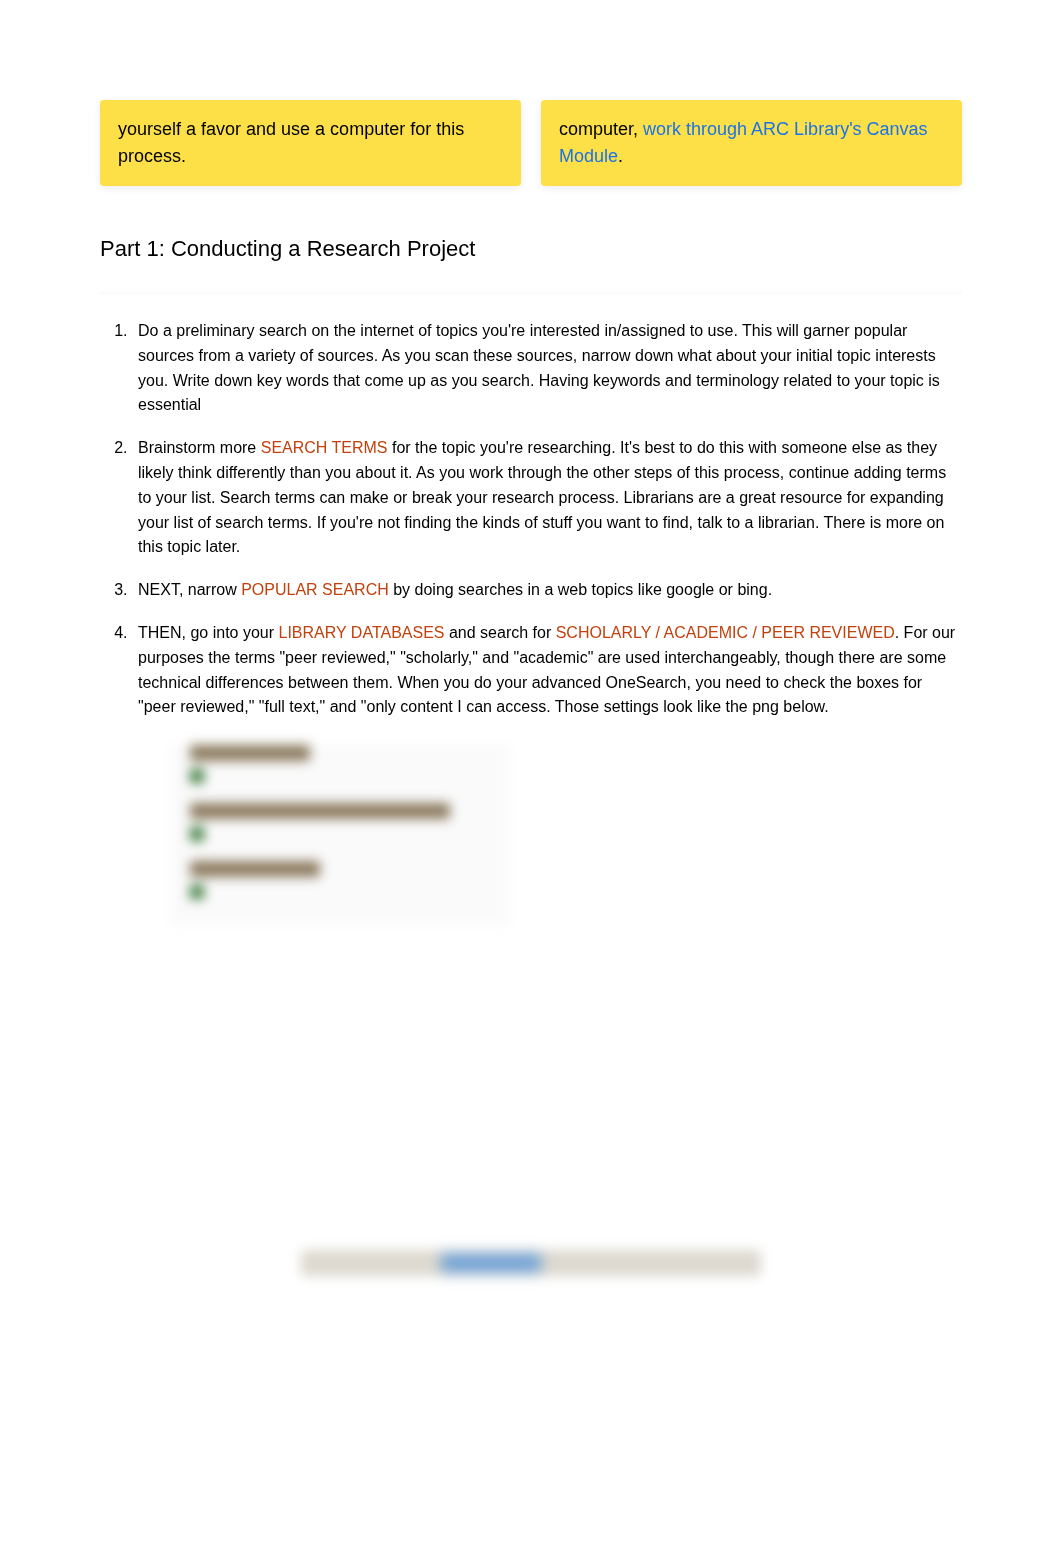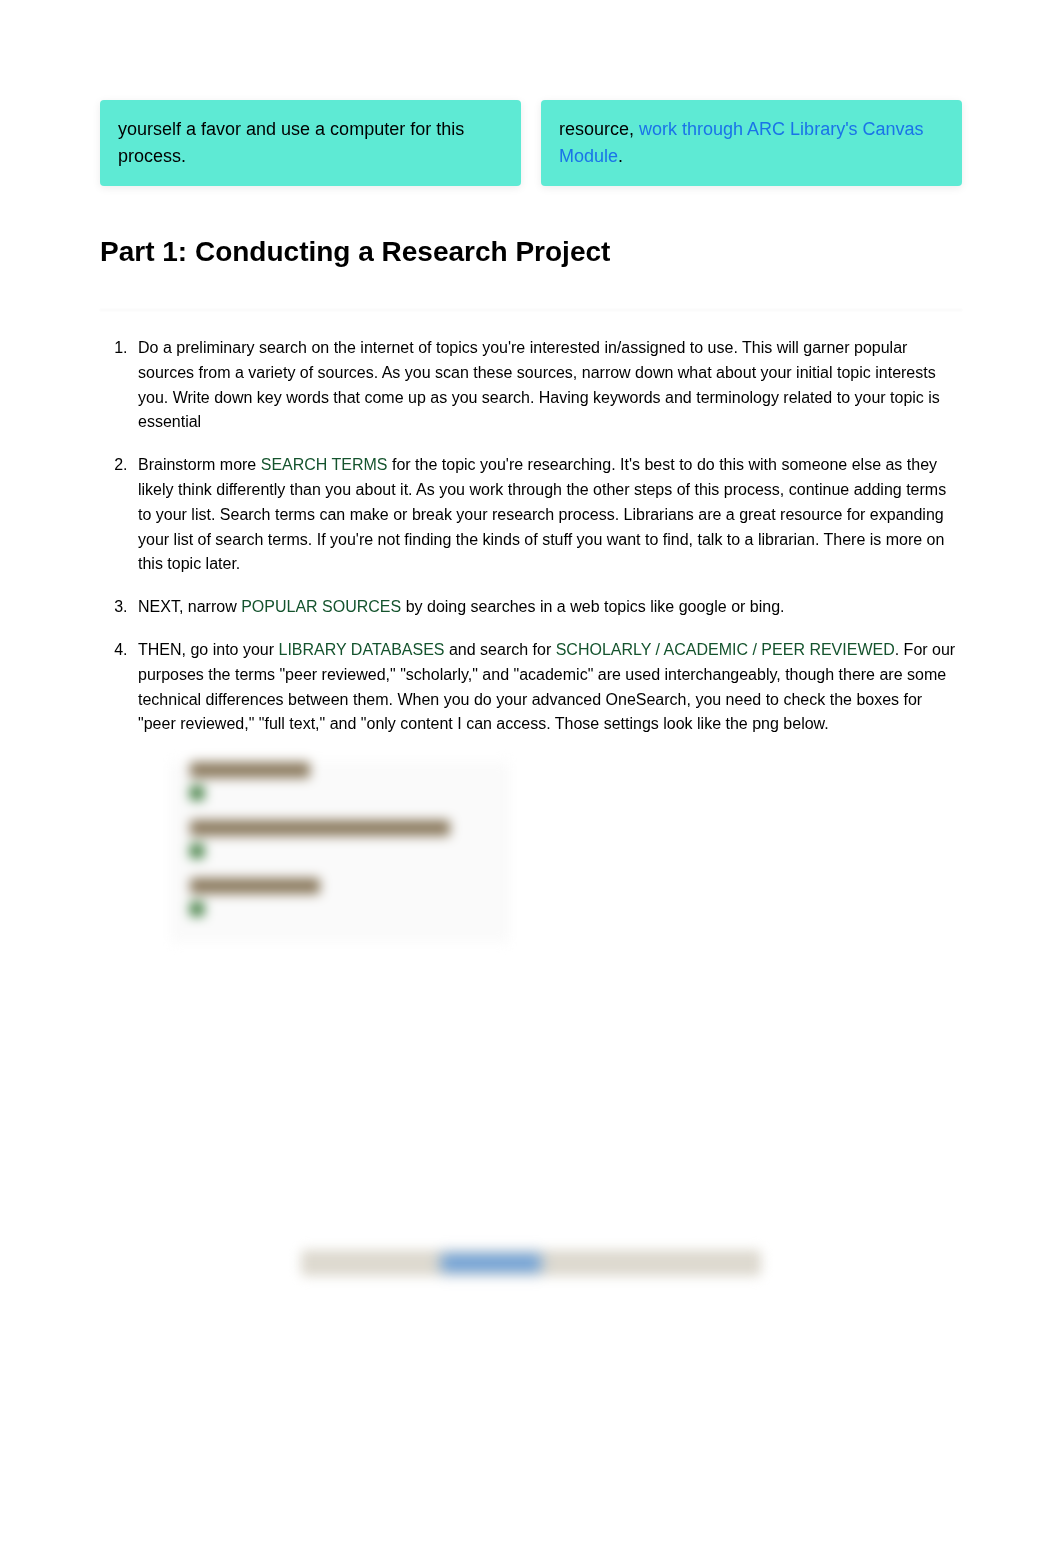--- a/index.html
+++ b/index.html
@@ -23,7 +23,7 @@
     }
     .box {
       flex: 1;
-      background: #5eead4;
+      background: #fde047;
       padding: 16px 18px;
       box-shadow: 0 2px 8px rgba(0,0,0,0.08);
       border-radius: 4px;

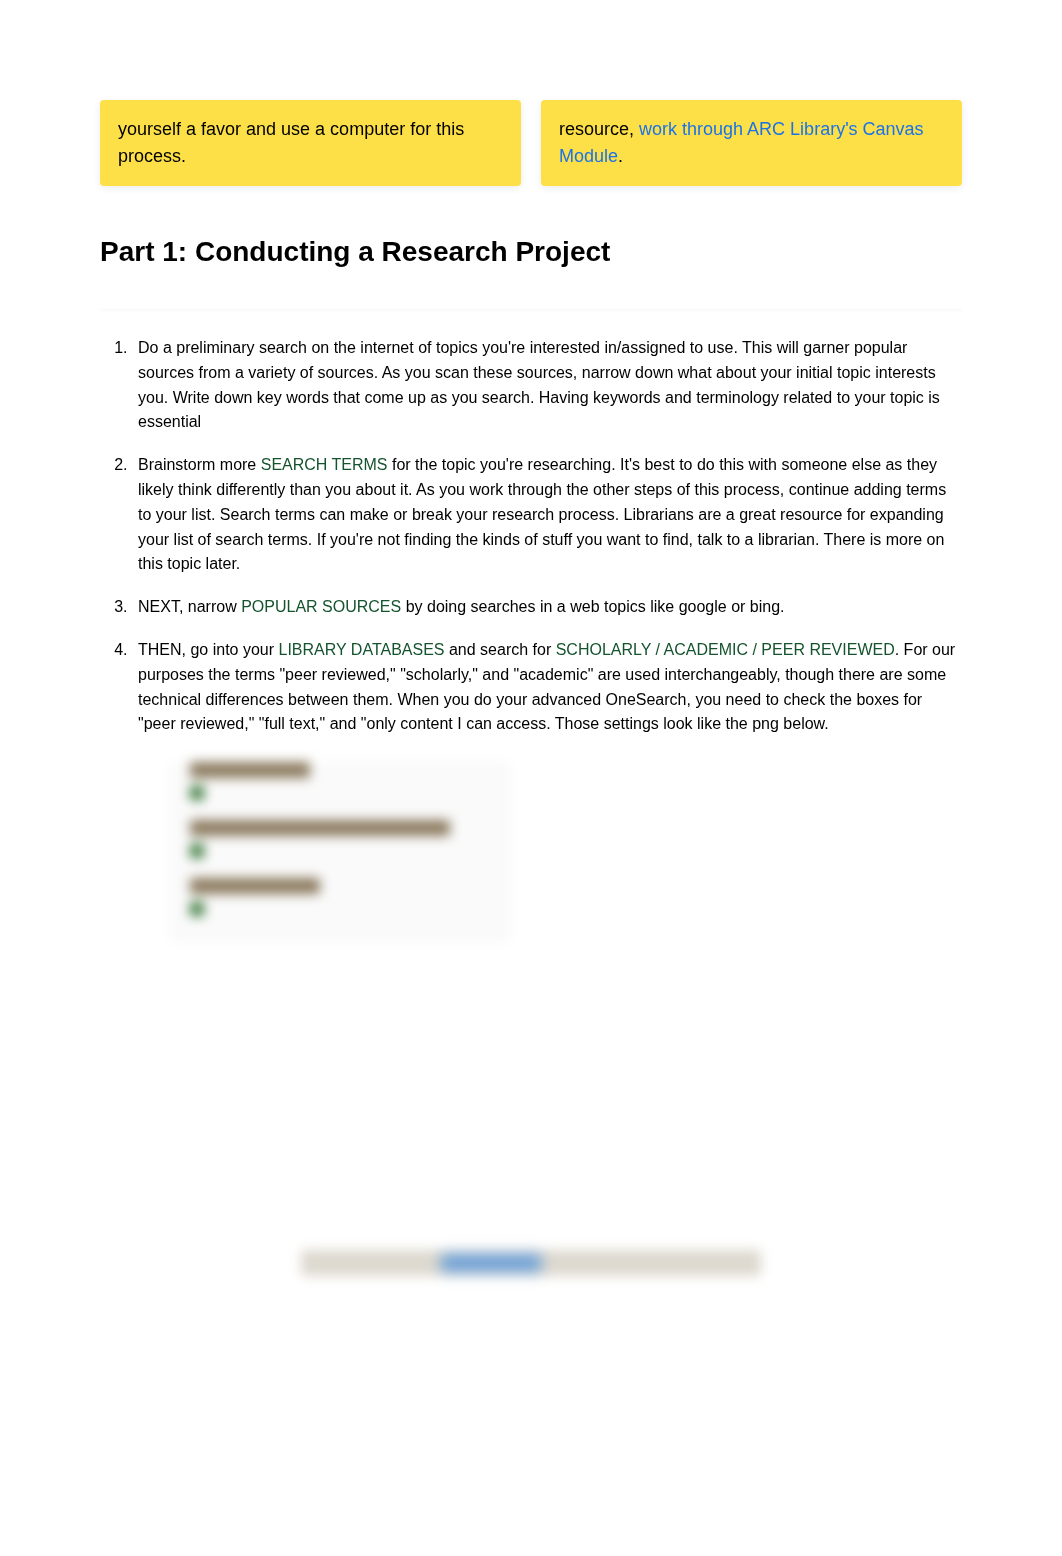--- a/index.html
+++ b/index.html
@@ -108,7 +108,7 @@
     <span>yourself a favor and use a computer for this process.</span>
   </div>
   <div class="box">
-    <span>resource, </span><span class="link">work through ARC Library's Canvas Module</span><span>.</span>
+    <span>computer, </span><span class="link">work through ARC Library's Canvas Module</span><span>.</span>
   </div>
 </div>
 

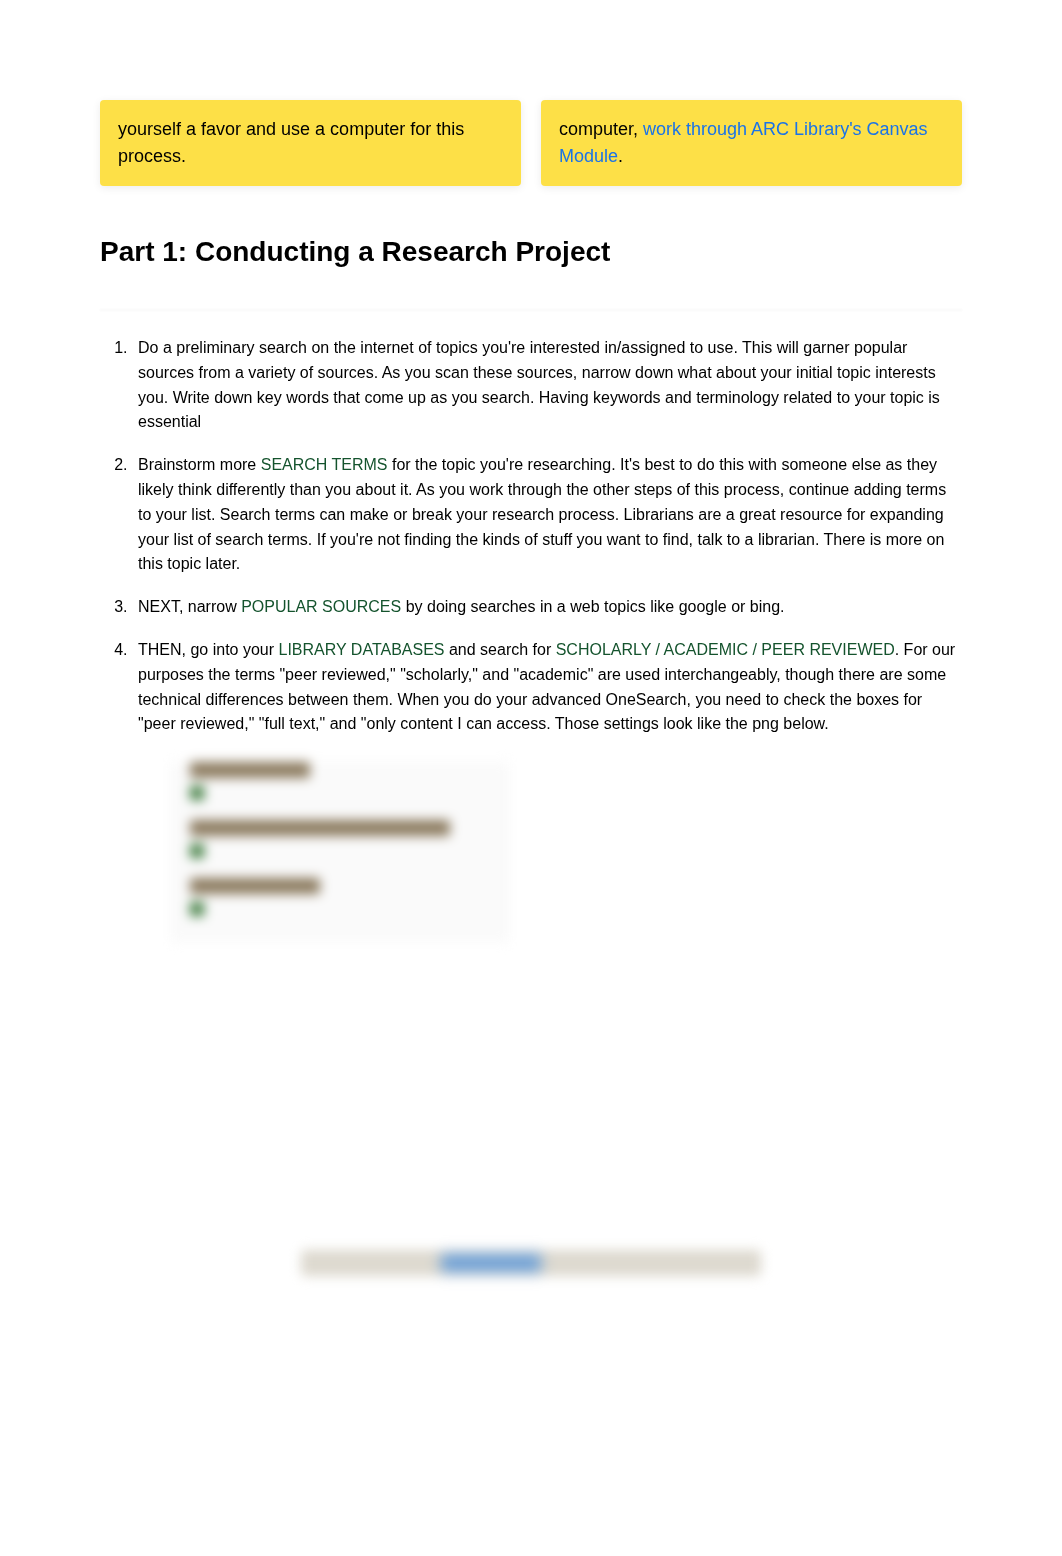--- a/index.html
+++ b/index.html
@@ -34,9 +34,9 @@
       color: #1a73e8;
     }
     h2 {
-      font-size: 28px;
-      font-weight: bold;
-      margin-bottom: 41px;
+      font-size: 22px;
+      font-weight: normal;
+      margin-bottom: 30px;
     }
     .separator {
       height: 2px;

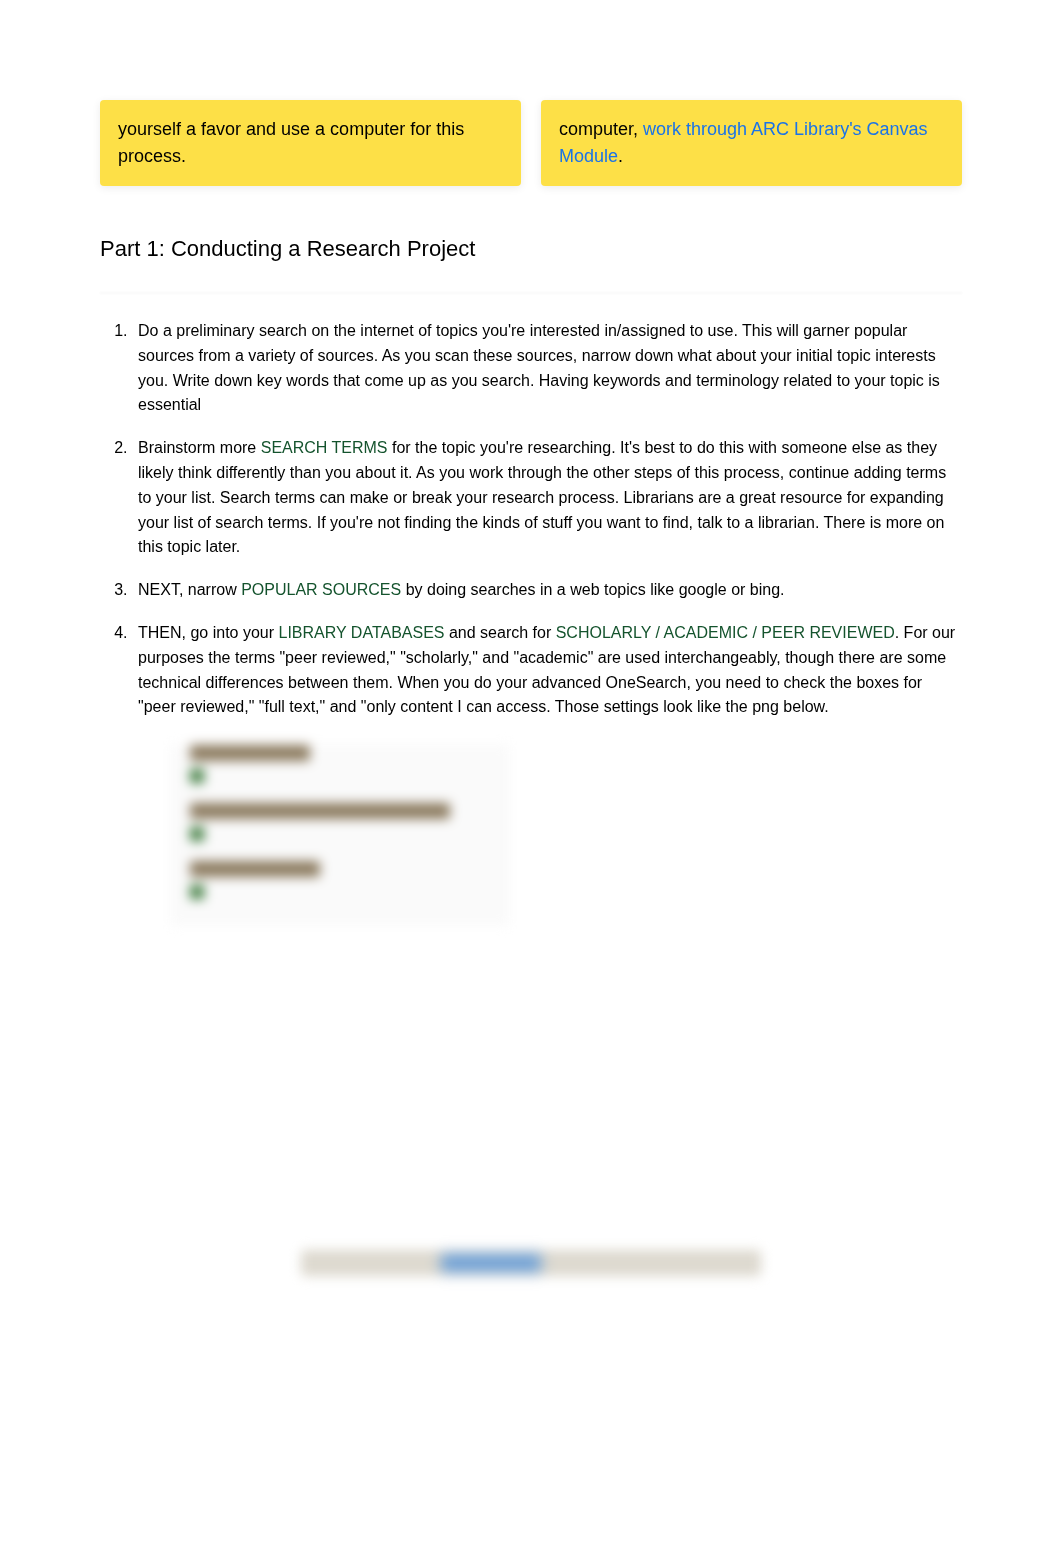--- a/index.html
+++ b/index.html
@@ -55,7 +55,7 @@
       padding-left: 6px;
     }
     .blue-text {
-      color: #14532d;
+      color: #c2410c;
     }
     .blur-box {
       margin-top: 25px;

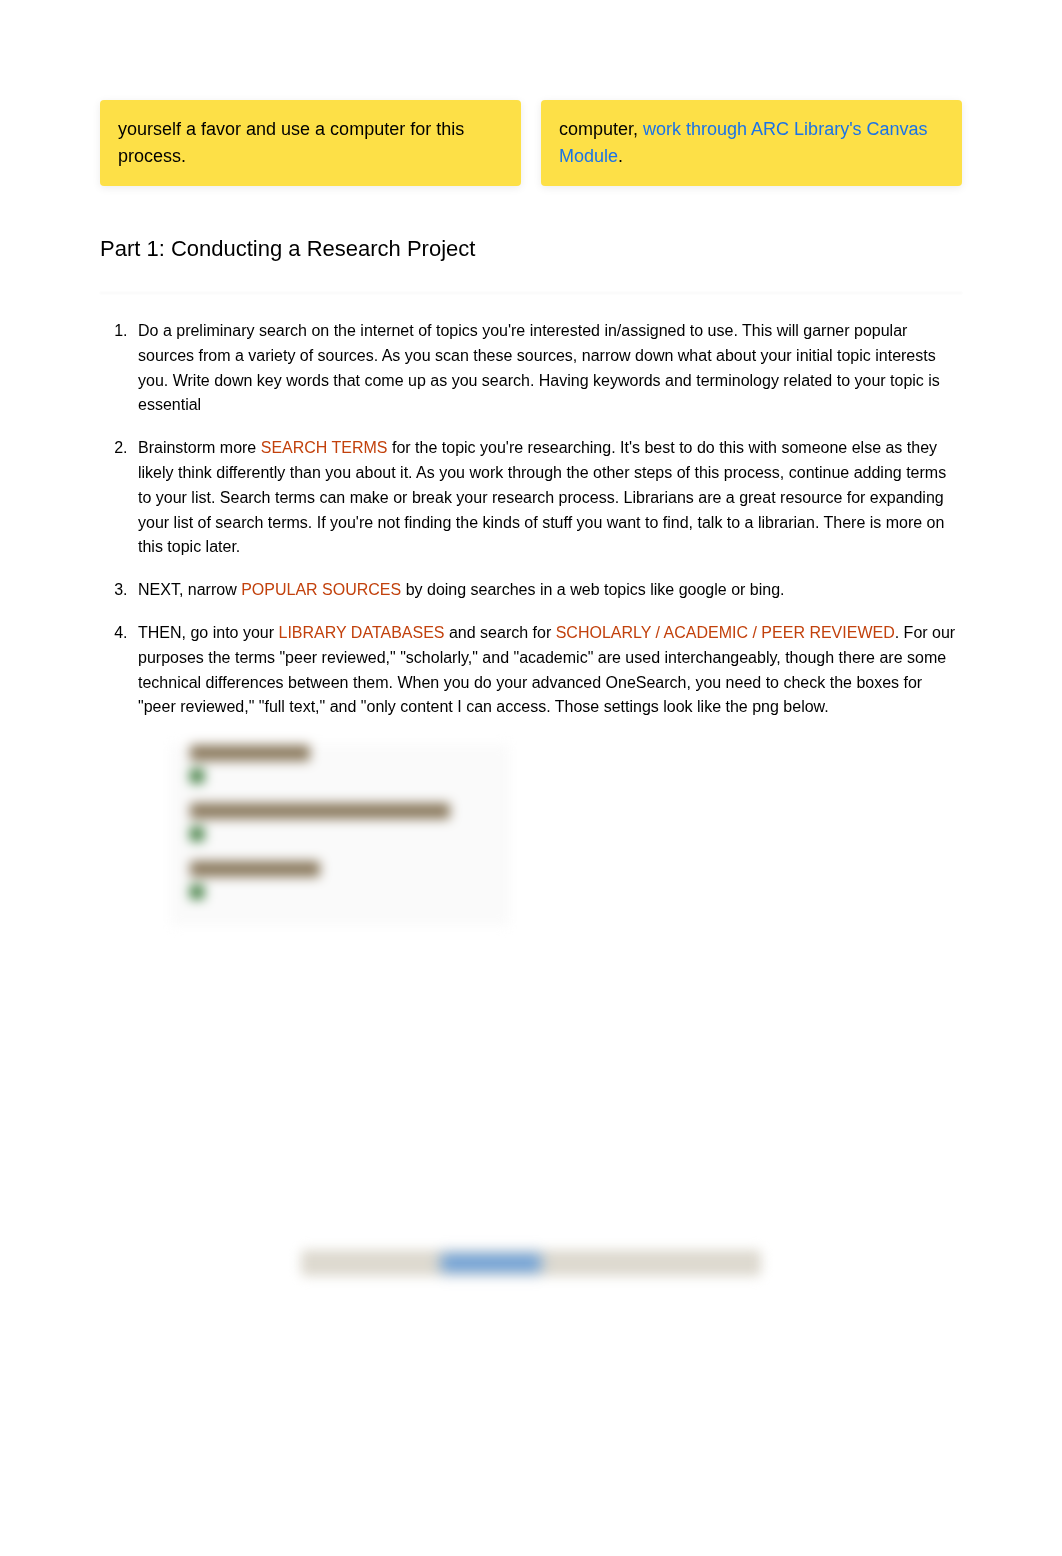--- a/index.html
+++ b/index.html
@@ -124,7 +124,7 @@
     <span>Brainstorm more </span><span class="blue-text">SEARCH TERMS</span><span> for the topic you're researching. It's best to do this with someone else as they likely think differently than you about it. As you work through the other steps of this process, continue adding terms to your list. Search terms can make or break your research process. Librarians are a great resource for expanding your list of search terms. If you're not finding the kinds of stuff you want to find, talk to a librarian. There is more on this topic later.</span>
   </li>
   <li>
-    <span>NEXT, narrow </span><span class="blue-text">POPULAR SOURCES</span><span> by doing searches in a web topics like google or bing.</span>
+    <span>NEXT, narrow </span><span class="blue-text">POPULAR SEARCH</span><span> by doing searches in a web topics like google or bing.</span>
   </li>
   <li>
     <span>THEN, go into your </span><span class="blue-text">LIBRARY DATABASES</span><span> and search for </span><span class="blue-text">SCHOLARLY / ACADEMIC / PEER REVIEWED</span><span>. For our purposes the terms "peer reviewed," "scholarly," and "academic" are used interchangeably, though there are some technical differences between them. When you do your advanced OneSearch, you need to check the boxes for "peer reviewed," "full text," and "only content I can access. Those settings look like the png below.</span>

